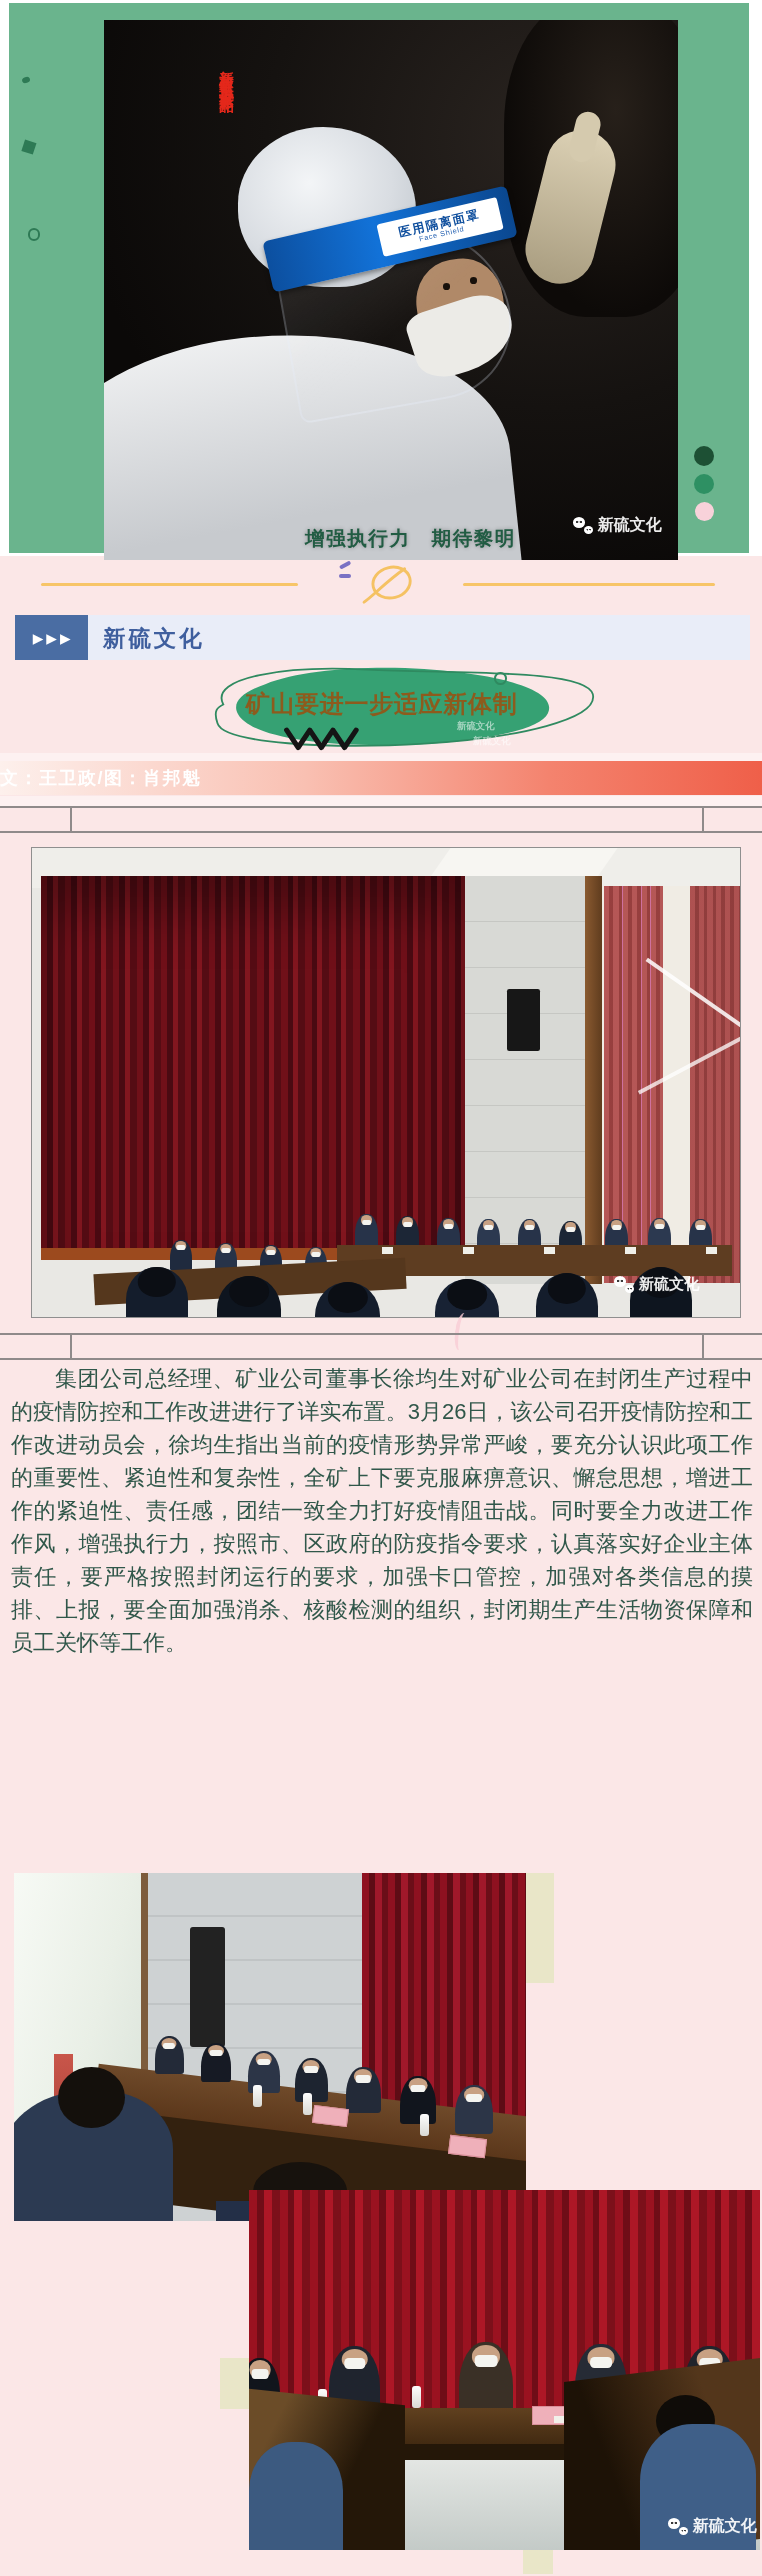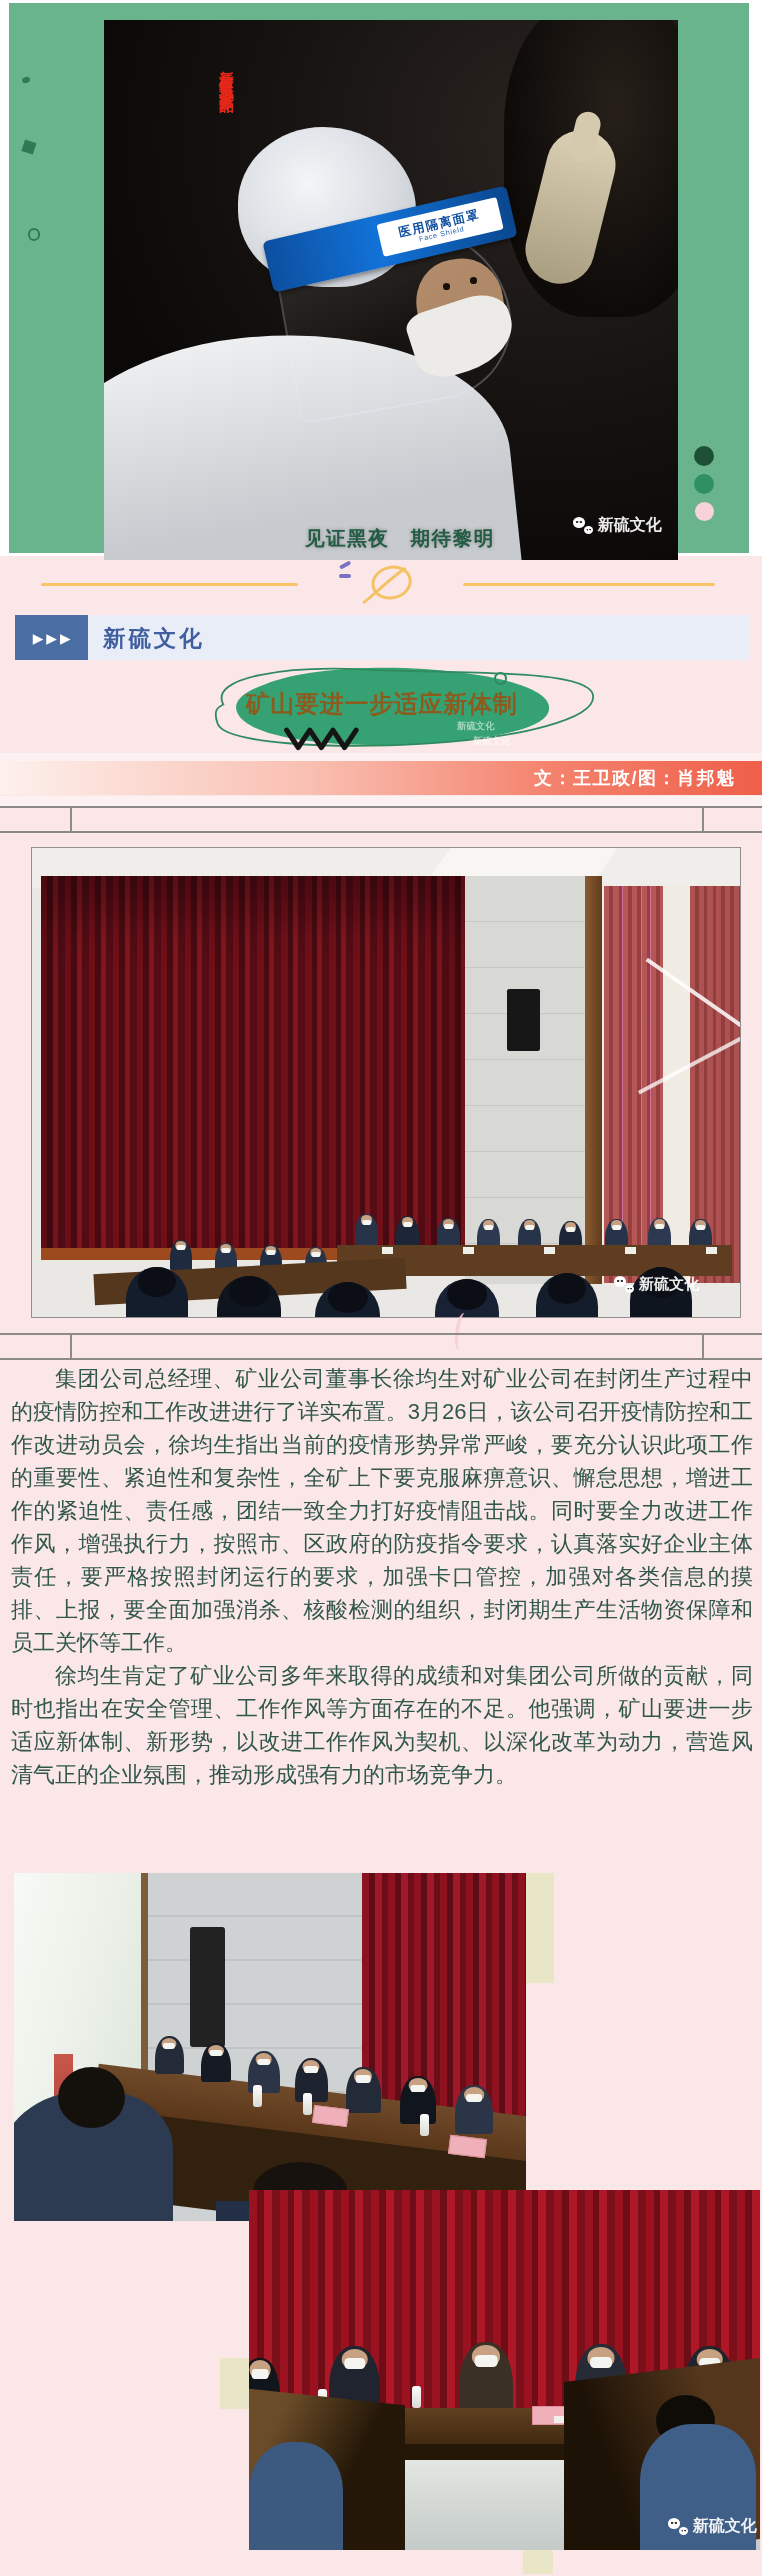--- a/index.html
+++ b/index.html
@@ -213,7 +213,7 @@
     </div>
     <div class="abs hero-credit">新桥矿业公司员工孙玄摄影作品</div>
   </div>
-  <div class="abs hero-caption">见证黑夜　期待黎明</div>
+  <div class="abs hero-caption">增强执行力　期待黎明</div>
   <div class="abs wm wm-hero">
     <span class="wx-icon"></span>
     <span>新硫文化</span>

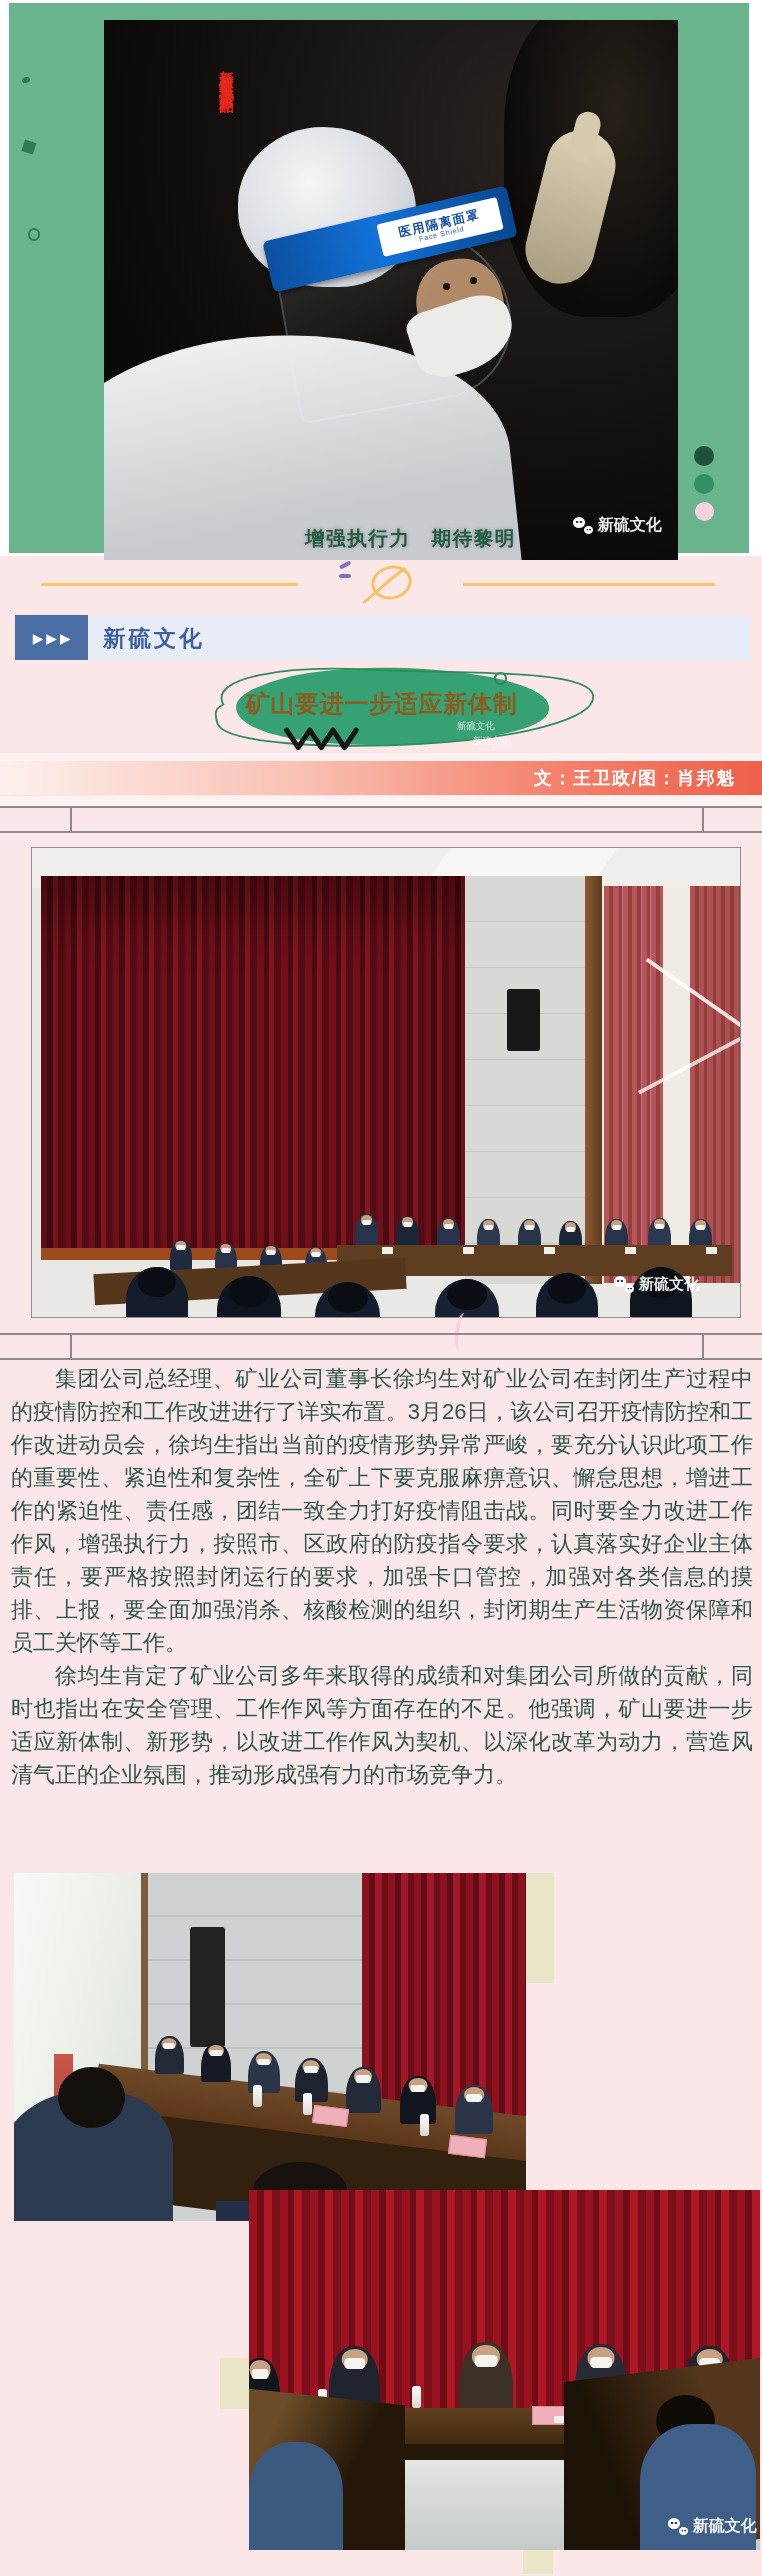--- a/index.html
+++ b/index.html
@@ -85,7 +85,7 @@
   .bp-t{top:753px;height:8.7px;} .bp-b{top:796px;height:10.2px;}
   .byline-bar{left:0;top:761px;width:763px;height:34px;box-sizing:border-box;
       background:linear-gradient(90deg,#fdf0ec 0%,#f9c0b2 40%,#f4836e 72%,#ef5f49 100%);
-      display:flex;align-items:center;justify-content:flex-end;padding-right:27.6px;
+      display:flex;align-items:center;padding-right:27.6px;
       color:#fff;font-weight:bold;font-size:18px;letter-spacing:1.5px;}
 
   

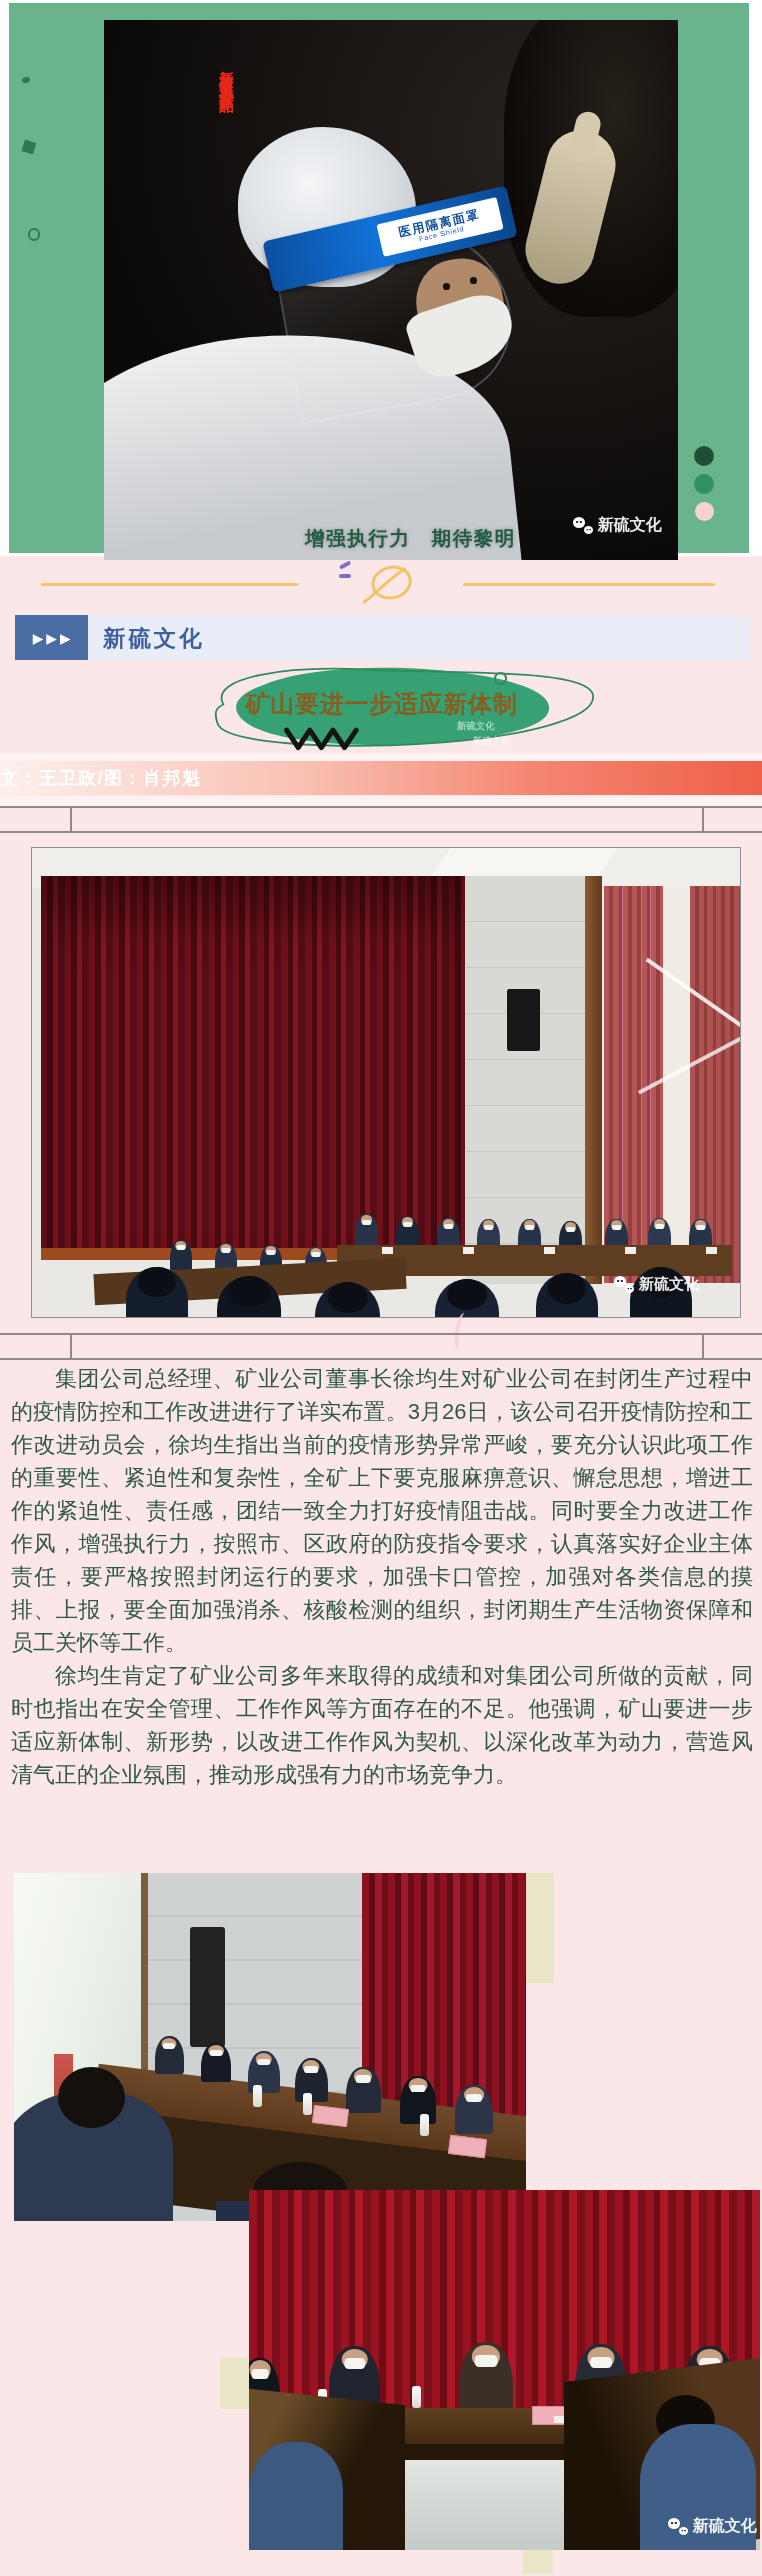--- a/index.html
+++ b/index.html
@@ -304,7 +304,6 @@
 
   <div class="abs body-text">
     <p>集团公司总经理、矿业公司董事长徐均生对矿业公司在封闭生产过程中的疫情防控和工作改进进行了详实布置。3月26日，该公司召开疫情防控和工作改进动员会，徐均生指出当前的疫情形势异常严峻，要充分认识此项工作的重要性、紧迫性和复杂性，全矿上下要克服麻痹意识、懈怠思想，增进工作的紧迫性、责任感，团结一致全力打好疫情阻击战。同时要全力改进工作作风，增强执行力，按照市、区政府的防疫指令要求，认真落实好企业主体责任，要严格按照封闭运行的要求，加强卡口管控，加强对各类信息的摸排、上报，要全面加强消杀、核酸检测的组织，封闭期生产生活物资保障和员工关怀等工作。</p>
-    <p>徐均生肯定了矿业公司多年来取得的成绩和对集团公司所做的贡献，同时也指出在安全管理、工作作风等方面存在的不足。他强调，矿山要进一步适应新体制、新形势，以改进工作作风为契机、以深化改革为动力，营造风清气正的企业氛围，推动形成强有力的市场竞争力。</p>
   </div>
 
   <div class="abs photo2">

